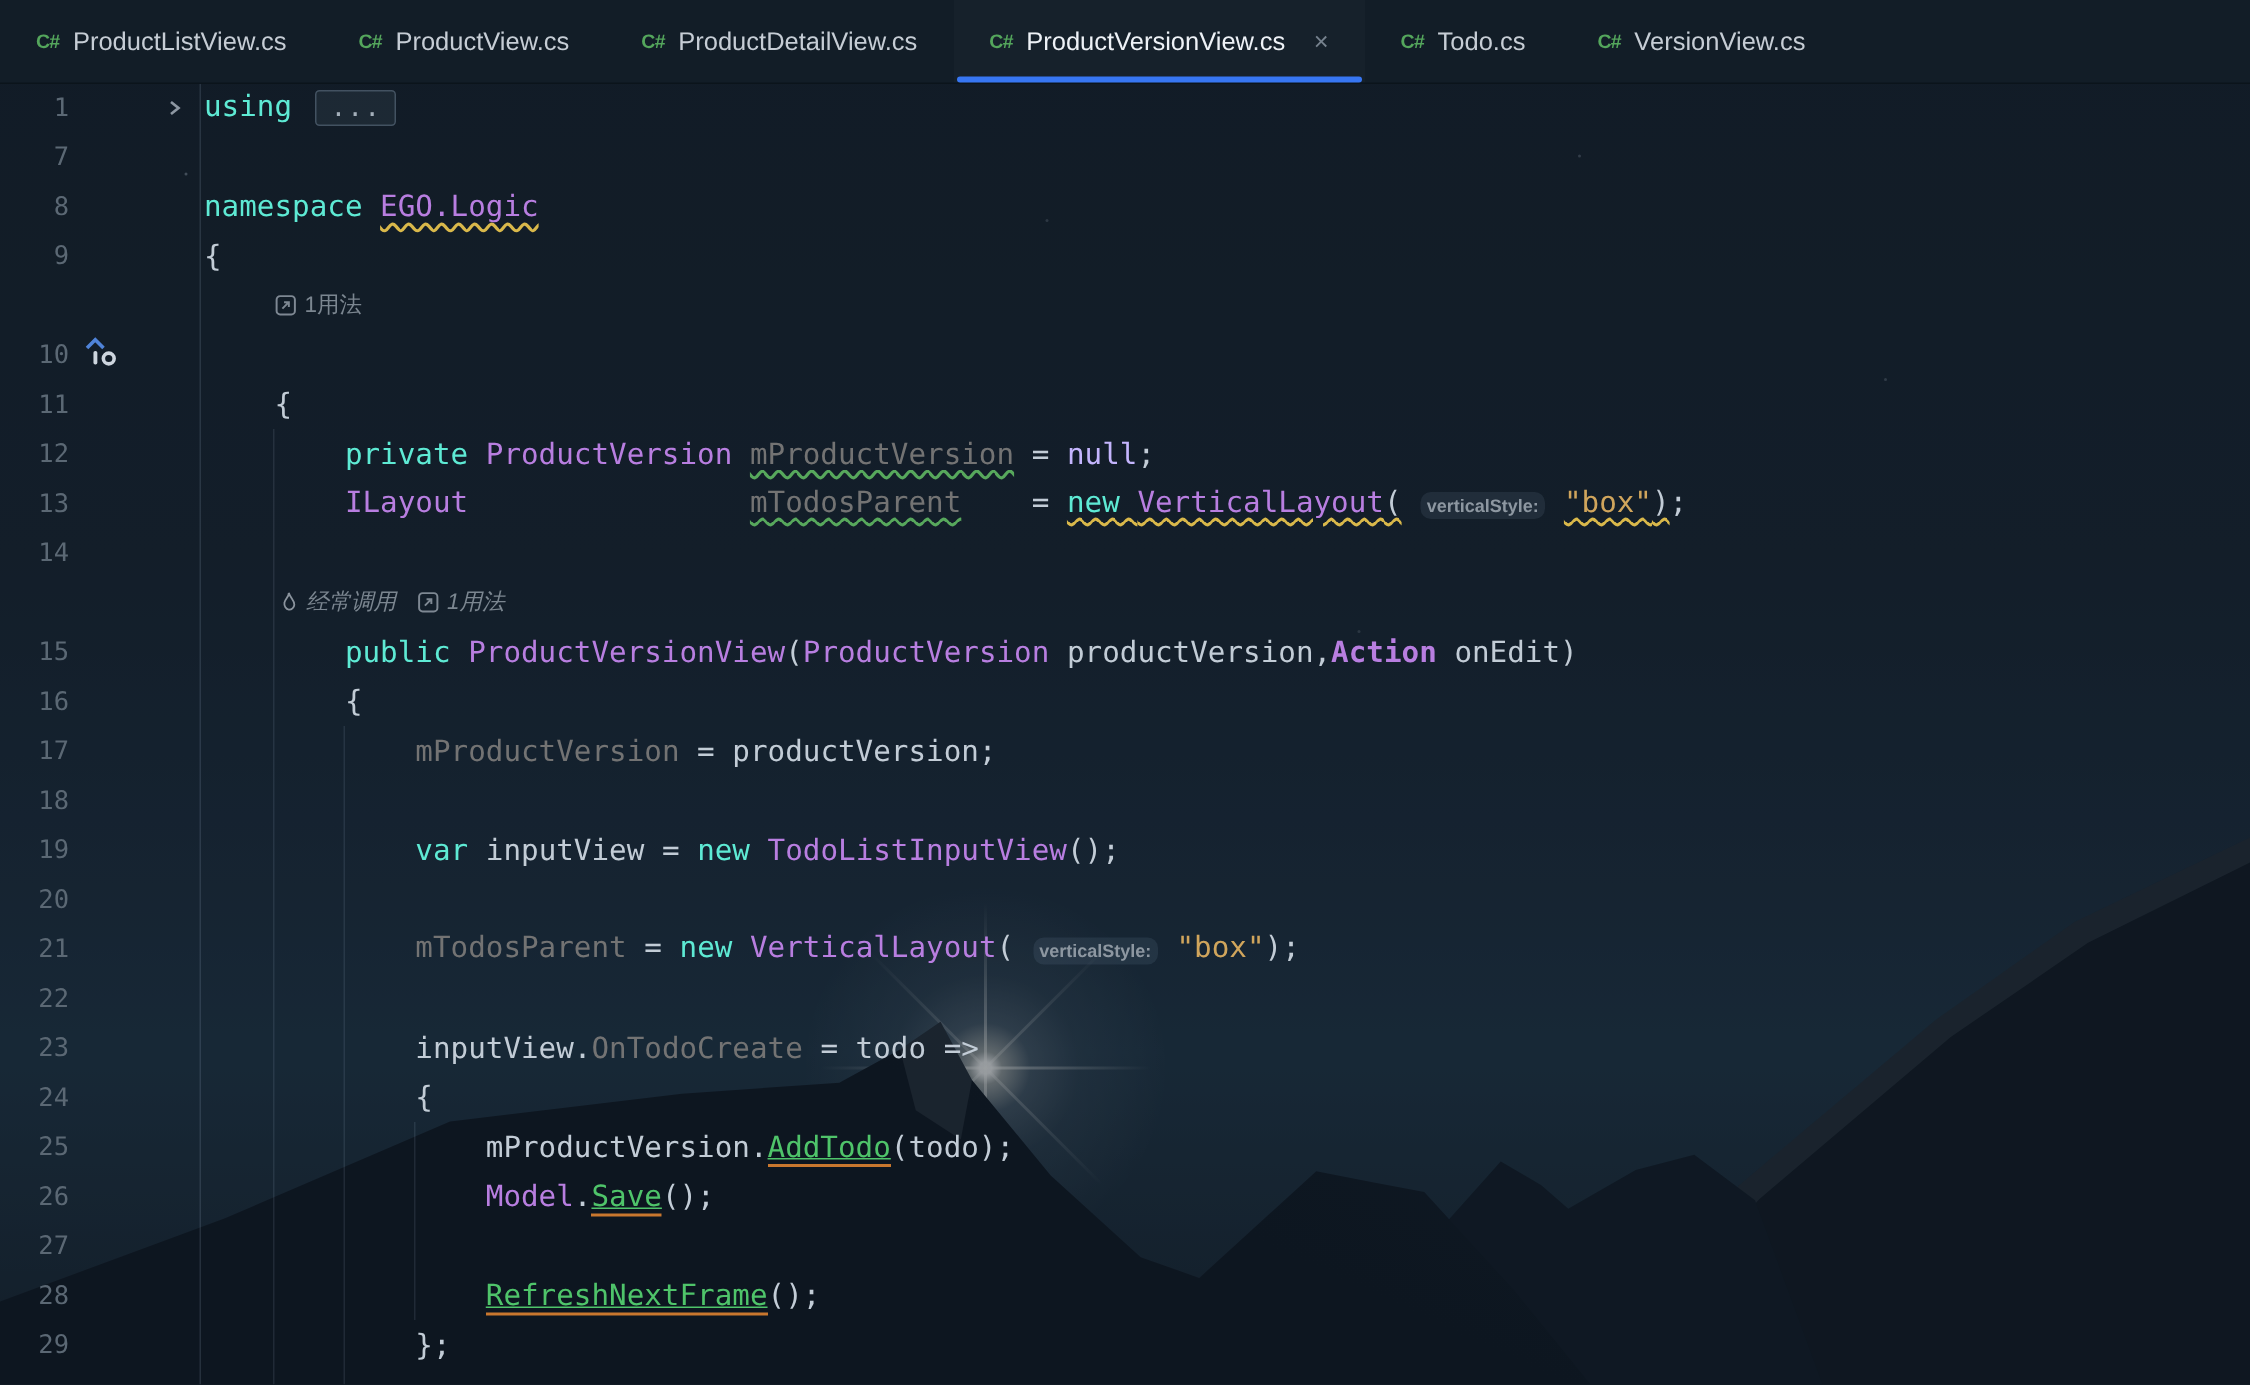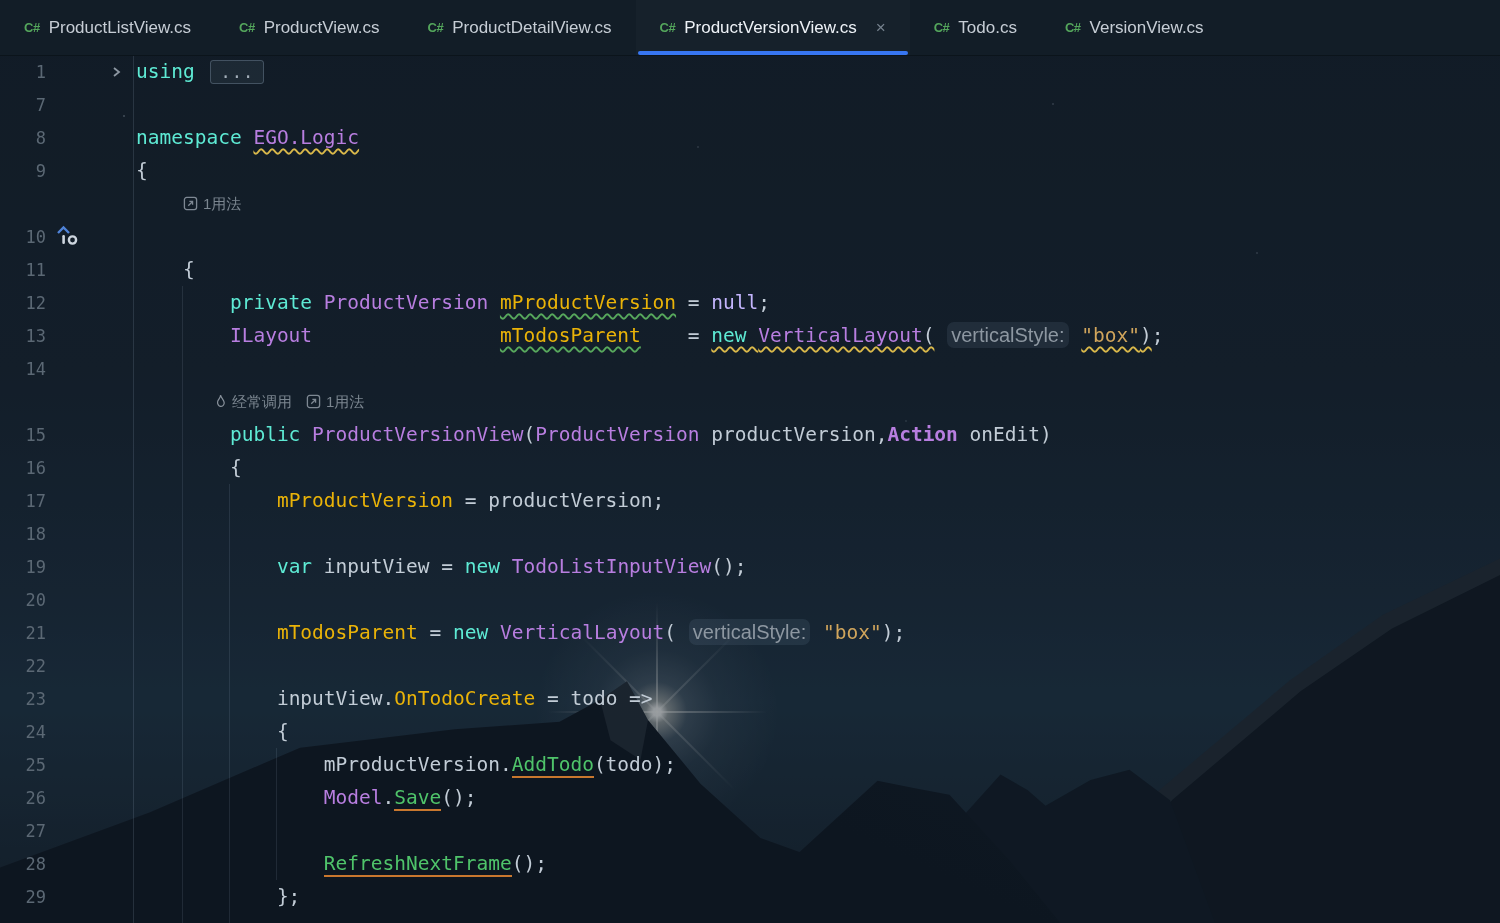--- a/index.html
+++ b/index.html
@@ -56,7 +56,7 @@
   .tk-kw{color:#5eead4;}
   .tk-type{color:#b87ee0;}
   .tk-typeb{color:#b87ee0;font-weight:bold;}
-  .tk-field{color:#eab308;text-align:center;}
+  .tk-field{color:#737373;text-align:center;}
   .tk-method{color:#4fc46a;}
   .tk-str{color:#d0a55c;}
   .tk-plain{color:#c2ccd6;}

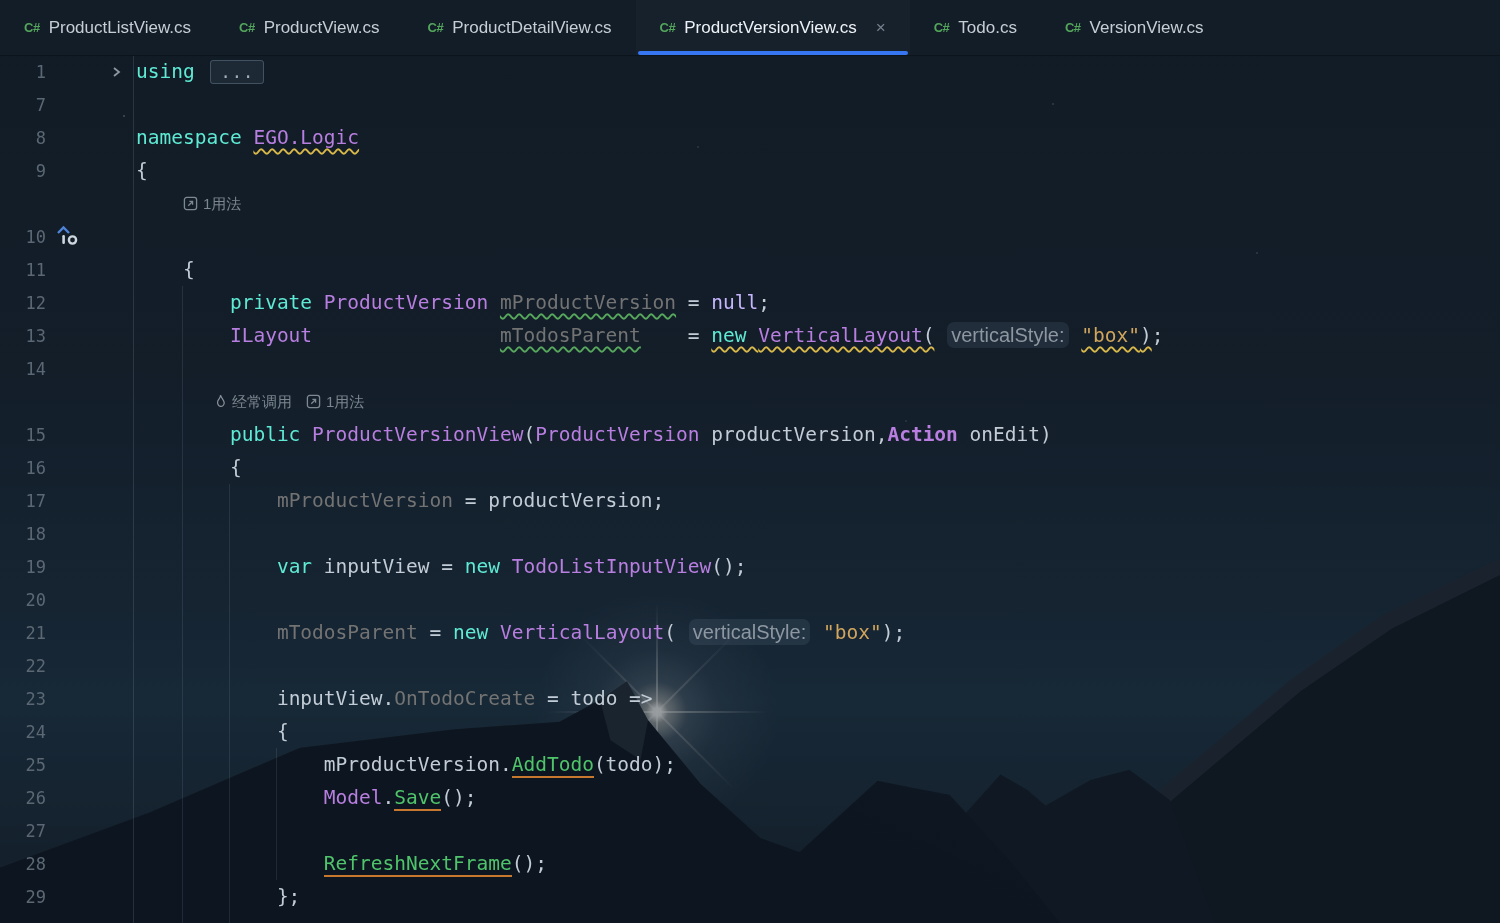--- a/index.html
+++ b/index.html
@@ -64,7 +64,7 @@
   .tk-sp{color:#c2ccd6;}
   .tk-lens{color:#7b8690;font-family:"Liberation Sans",sans-serif;font-size:15px;}
   .tk-hint{color:#8d97a1;background:rgba(160,190,215,.10);border-radius:7px;
-      font-family:"Liberation Sans",sans-serif;font-size:20px;padding:2px 4px;margin:0 1px;}
+      font-family:"Liberation Sans",sans-serif;font-size:12px;padding:2px 4px;margin:0 1px;font-weight:bold;}
   .tk-foldbox{color:#a4afba;background:rgba(190,210,230,.07);border:1px solid rgba(130,150,170,.38);
       border-radius:3px;padding:1px 9px;margin-left:4px;font-size:17px;letter-spacing:1px;}
   .u-gw{text-decoration:underline wavy #57a85c 1.5px;text-underline-offset:4px;}

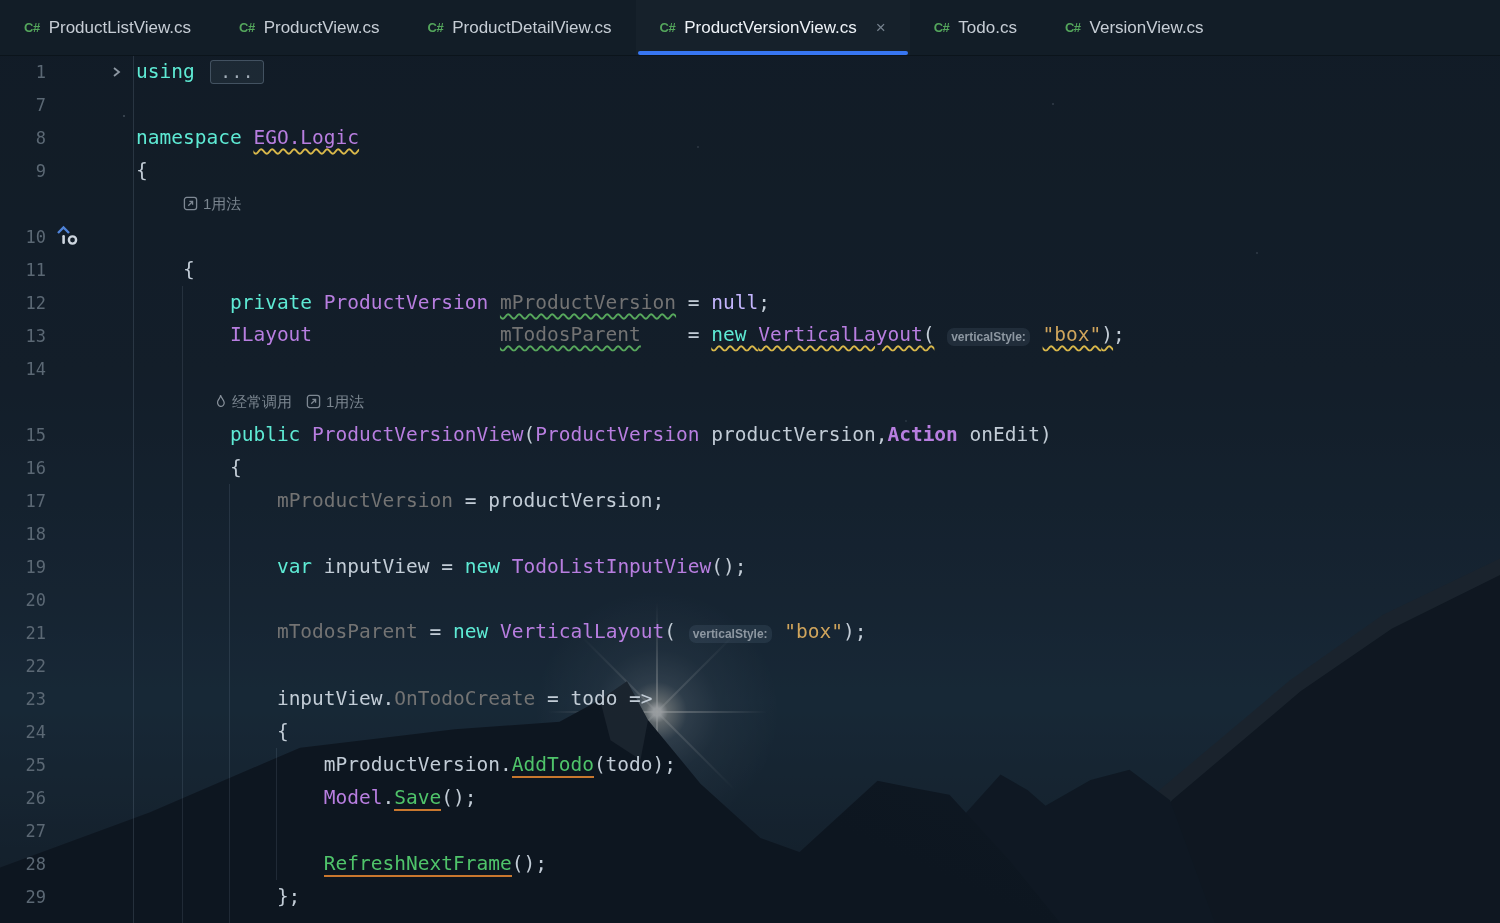--- a/index.html
+++ b/index.html
@@ -203,7 +203,7 @@
         <div class="row lensrow">
           <span class="gnum"></span>
           <span class="gicon"></span>
-          <span class="codetxt" style="padding-left: 81px;"><span class="lens-ic flame"><svg width="13" height="15" viewBox="0 0 14 16">
+          <span class="codetxt" style="padding-left: 53px; font-style: italic;"><span class="lens-ic flame"><svg width="13" height="15" viewBox="0 0 14 16">
                 <path d="M7 1.2 C7.3 4 4.3 5.6 3.9 8.3 c-.4 2.5 1.2 4.8 3.1 5 2 .2 3.9-1.4 4-3.6 .1-3-2.7-4.4-4-8.5z" fill="none" stroke="#8a939d" stroke-width="1.3"></path>
               </svg></span><span class="tk-lens">经常调用</span><span class="lens-gap"></span><span class="lens-ic"><svg width="15" height="15" viewBox="0 0 16 16">
                 <rect x="1.5" y="1.5" width="13" height="13" rx="2.5" fill="none" stroke="#7e8893" stroke-width="1.4"></rect>

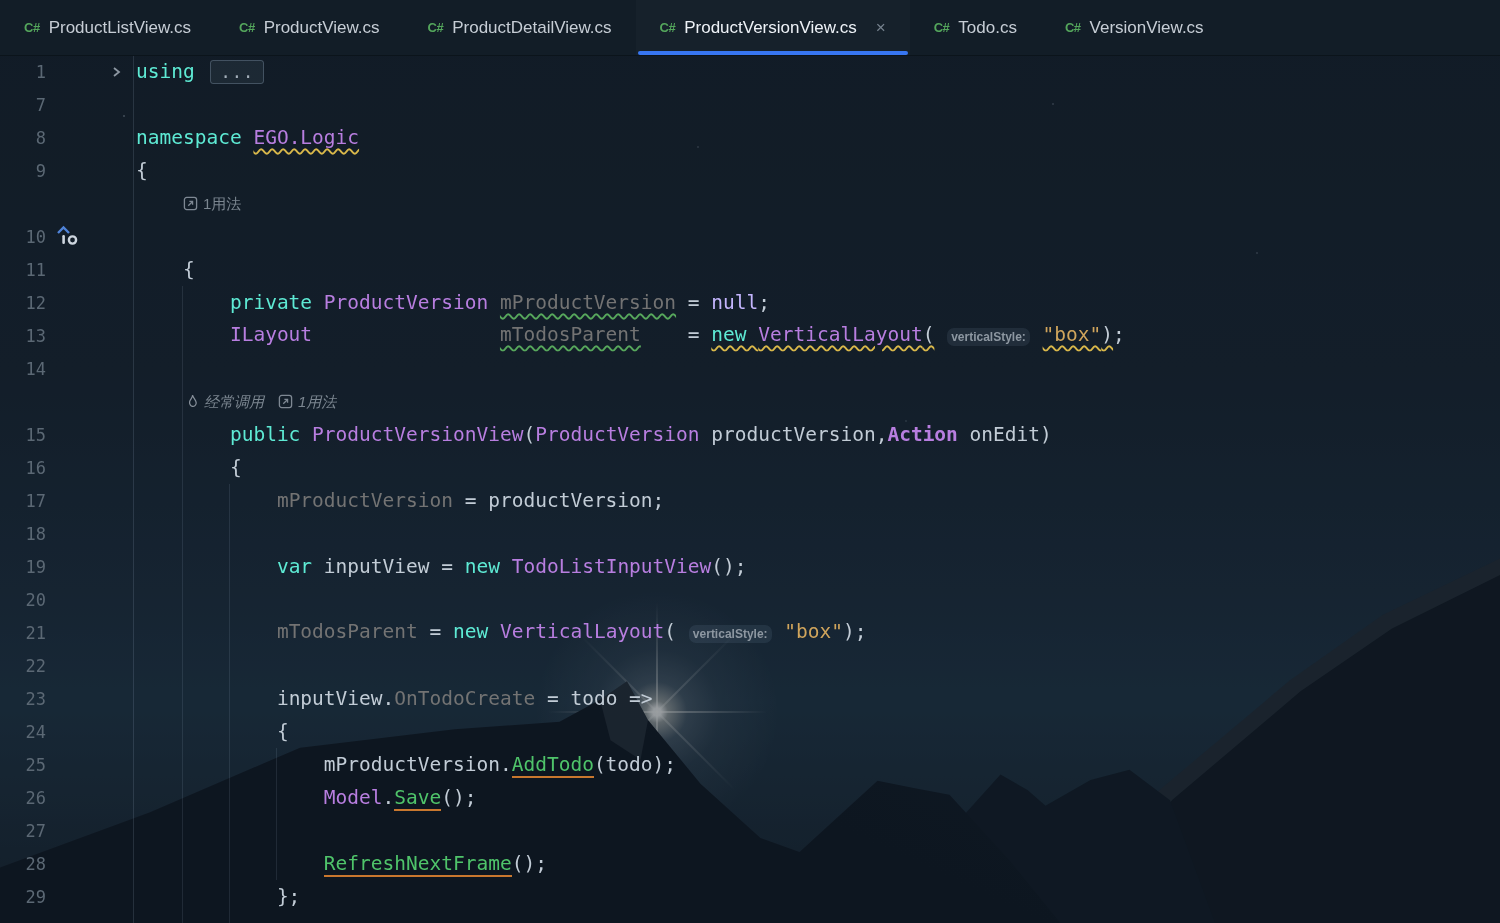--- a/index.html
+++ b/index.html
@@ -57,7 +57,7 @@
   .tk-type{color:#b87ee0;}
   .tk-typeb{color:#b87ee0;font-weight:bold;}
   .tk-field{color:#737373;text-align:center;}
-  .tk-method{color:#4fc46a;}
+  .tk-method{color:#4fc46a;text-decoration:underline;}
   .tk-str{color:#d0a55c;}
   .tk-plain{color:#c2ccd6;}
   .tk-dim{color:#c4b5fd;}

